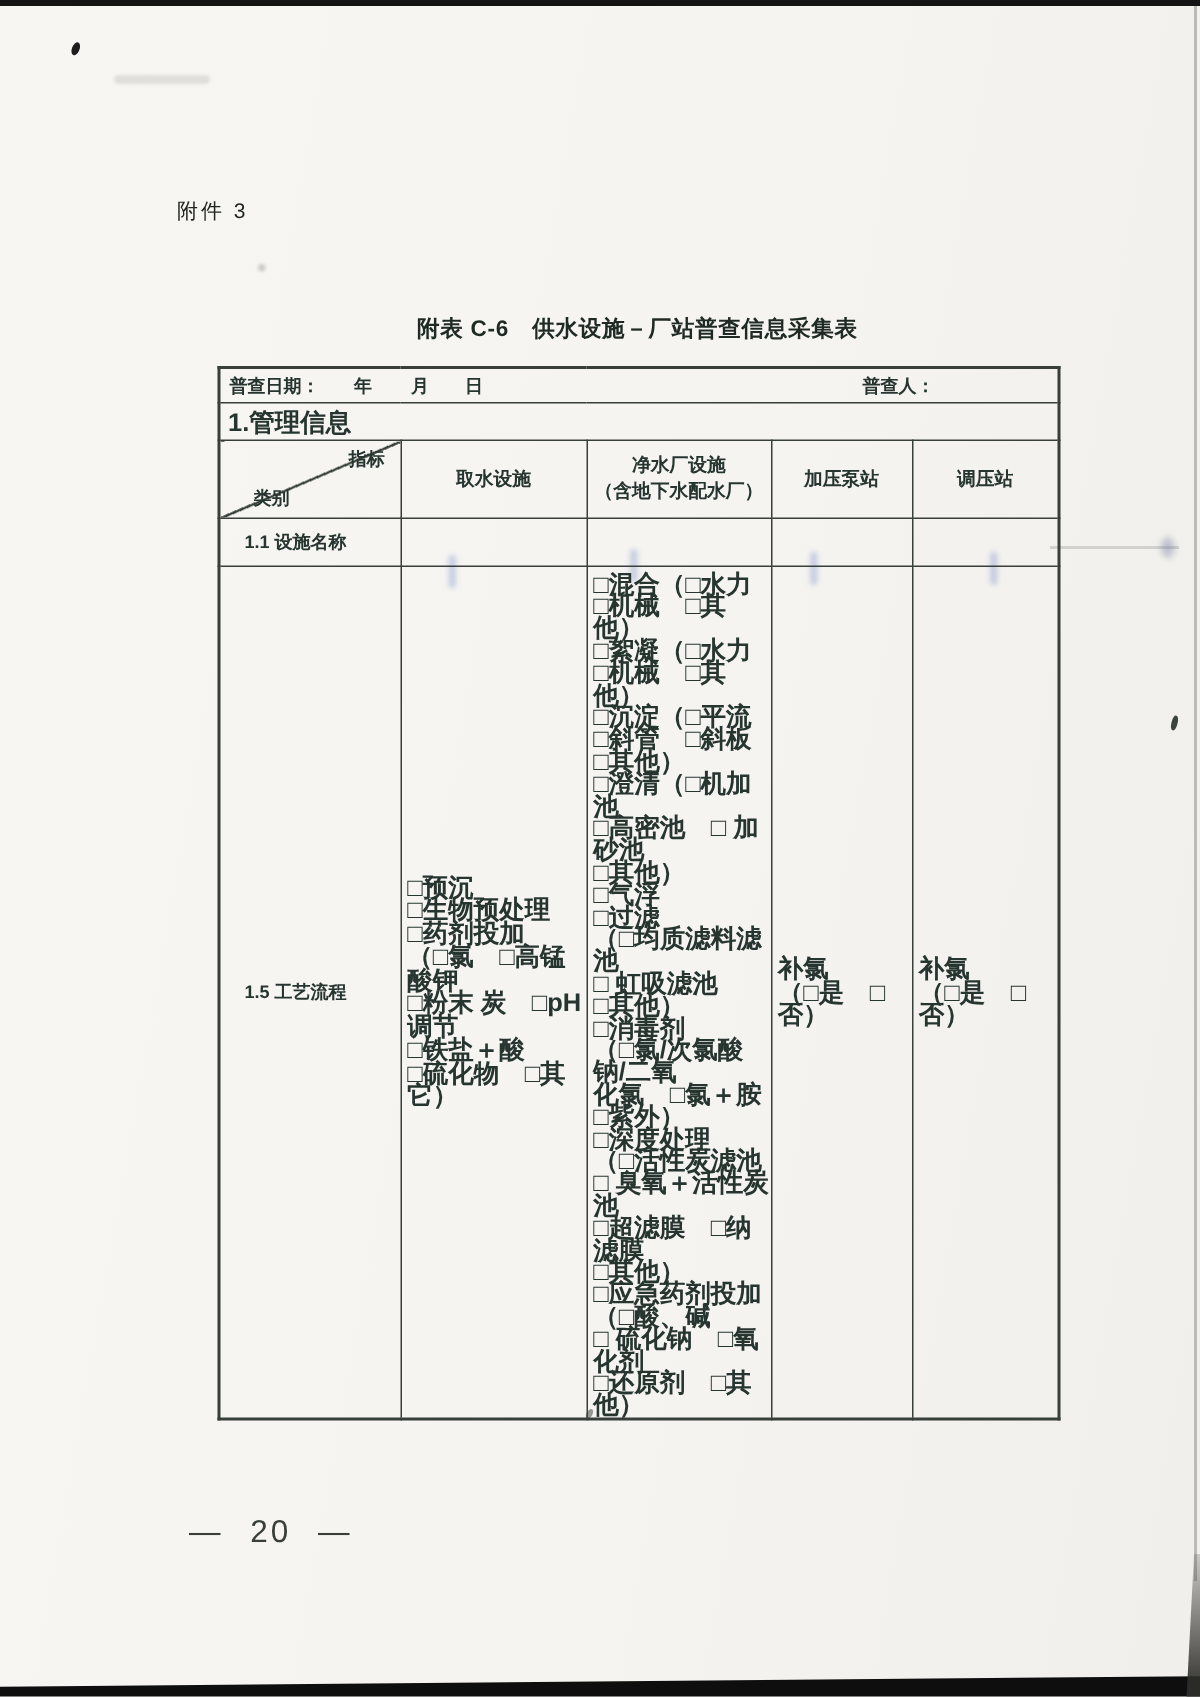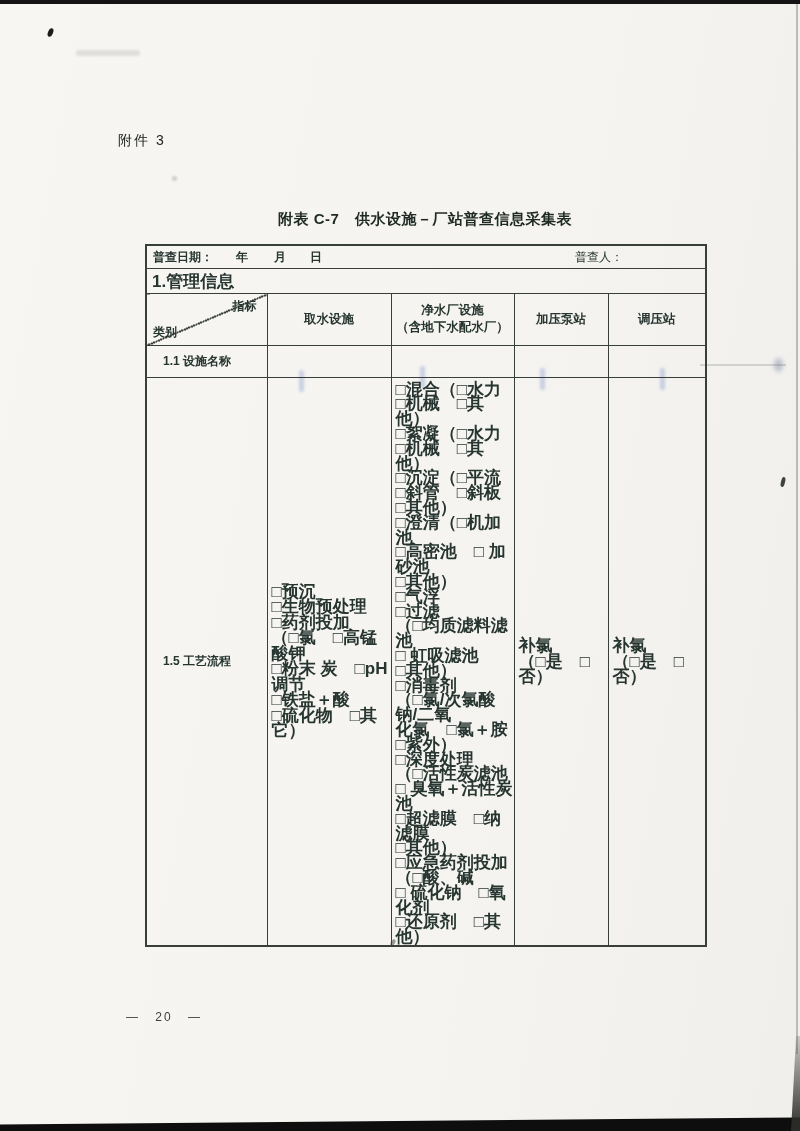--- a/index.html
+++ b/index.html
@@ -80,7 +80,7 @@
 <div class="speck-d"></div>
 
 <div class="attachment">附件 3</div>
-<div class="doc-title">附表 C-7　供水设施－厂站普查信息采集表</div>
+<div class="doc-title">附表 C-6　供水设施－厂站普查信息采集表</div>
 
 <div class="table-wrap">
   <table class="census">

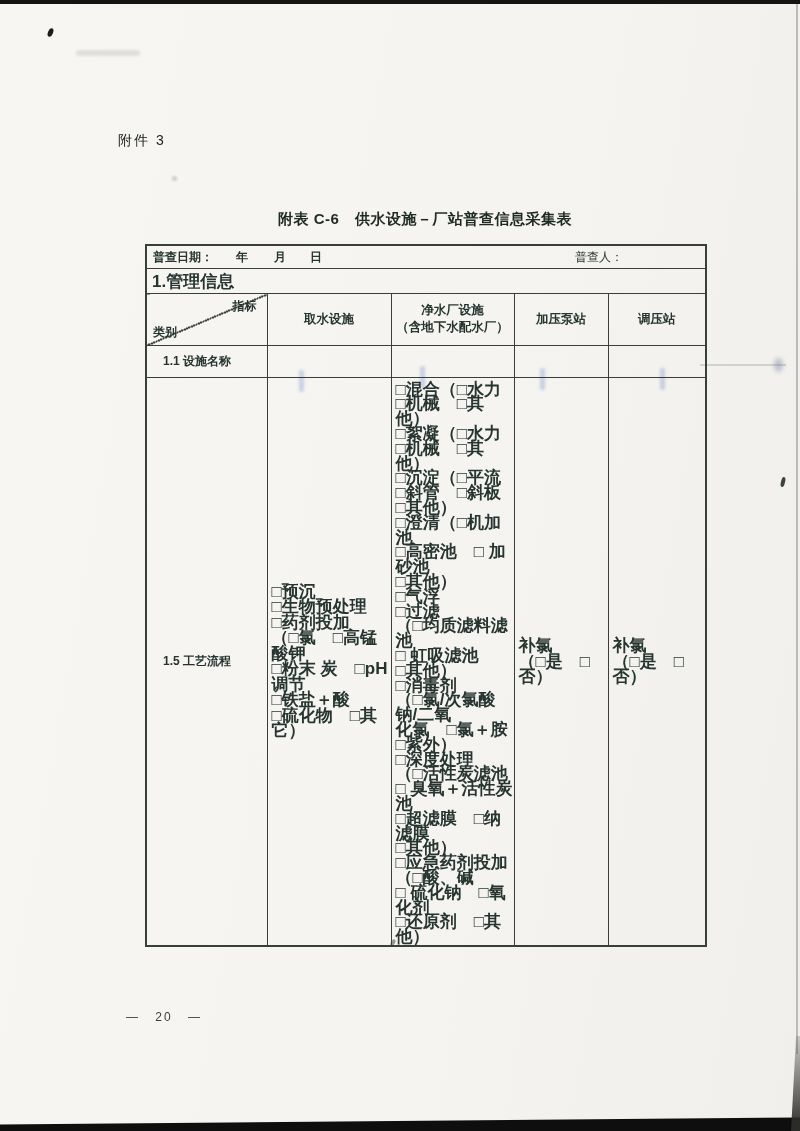--- a/index.html
+++ b/index.html
@@ -42,7 +42,7 @@
   .meta-year{position:absolute;left:89px;top:3px;font-weight:700;}
   .meta-month{position:absolute;left:127px;top:3px;font-weight:700;}
   .meta-day{position:absolute;left:163px;top:3px;font-weight:700;}
-  .meta-surveyor{position:absolute;left:428px;top:3px;font-weight:400;}
+  .meta-surveyor{position:absolute;left:428px;top:3px;font-weight:700;}
   .row-section td{height:24px;font-weight:700;font-size:17px;padding-left:5px;}
   .row-header td{height:47px;text-align:center;font-weight:700;font-size:12.5px;line-height:1.35;white-space:pre-line;}
   .diag-cell{position:relative;text-align:left !important;

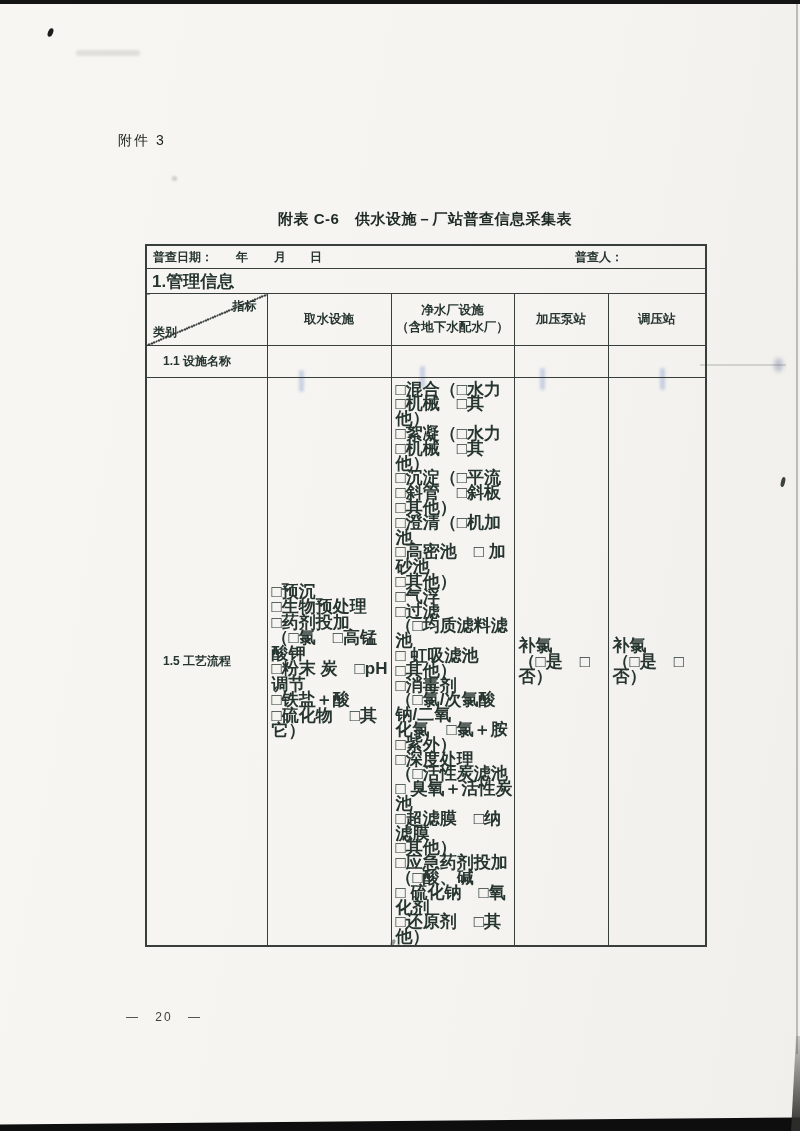--- a/index.html
+++ b/index.html
@@ -48,7 +48,7 @@
   .diag-cell{position:relative;text-align:left !important;
     background-image:linear-gradient(to bottom right,transparent calc(50% - .8px),#383f3a calc(50% - .8px),#383f3a calc(50% + .8px),transparent calc(50% + .8px));}
   .diag-top{position:absolute;top:4px;right:10px;font-size:12px;text-align:center;}
-  .diag-bottom{position:absolute;bottom:4px;left:6px;font-size:12px;}
+  .diag-bottom{position:absolute;bottom:4px;left:22px;font-size:12px;}
   .row-label{padding:2px 3px 2px 16px;font-weight:700;line-height:1.55;white-space:pre-line;}
   .r11 td{height:27px;}
   .r12 td{height:48px;}

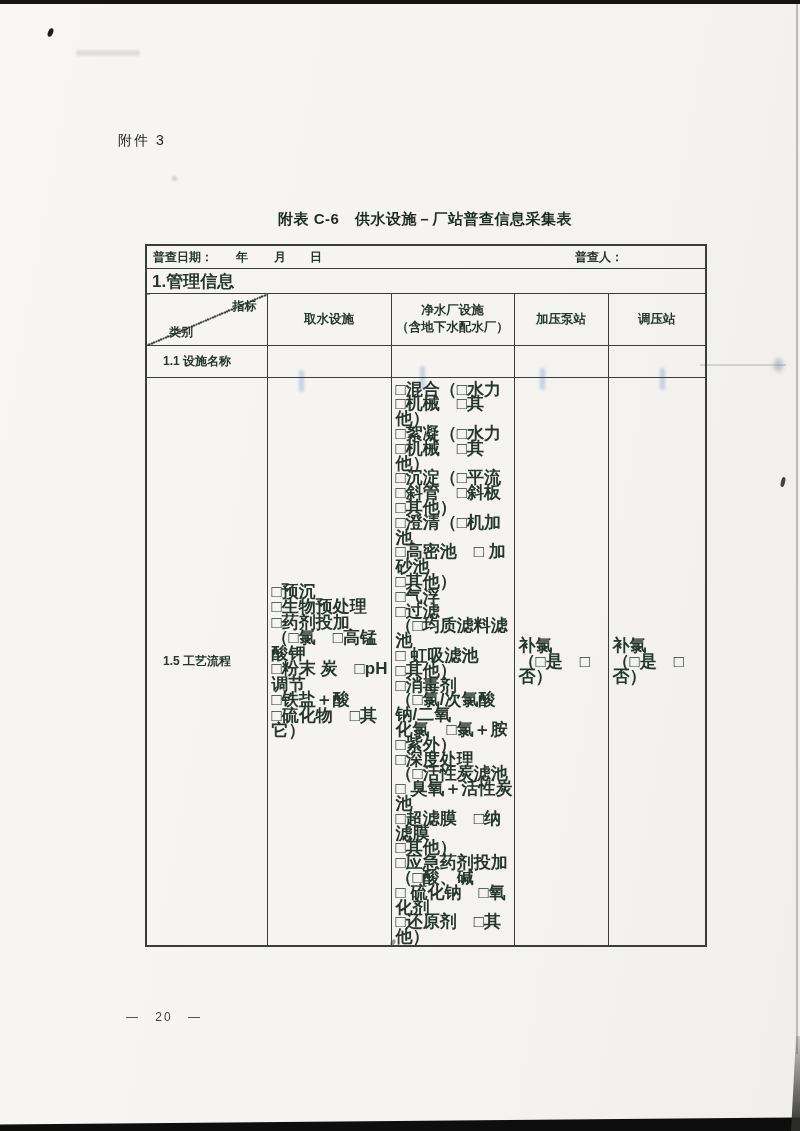--- a/index.html
+++ b/index.html
@@ -30,7 +30,7 @@
   
   .attachment{position:absolute;left:118px;top:132px;font-size:14px;font-weight:500;color:#20251f;letter-spacing:2px;}
   .doc-title{position:absolute;left:145px;top:210px;width:560px;text-align:center;font-size:15px;font-weight:700;color:#1f2a24;letter-spacing:.5px;}
-  .page-number{position:absolute;left:126px;top:1010px;font-size:12px;color:#3a3f3a;word-spacing:10px;letter-spacing:2px;}
+  .page-number{position:absolute;left:126px;top:1010px;font-size:21px;color:#3a3f3a;word-spacing:10px;letter-spacing:2px;}
   
   .table-wrap{position:absolute;left:145px;top:244px;width:560px;}
   table.census{border-collapse:collapse;table-layout:fixed;width:560px;}

